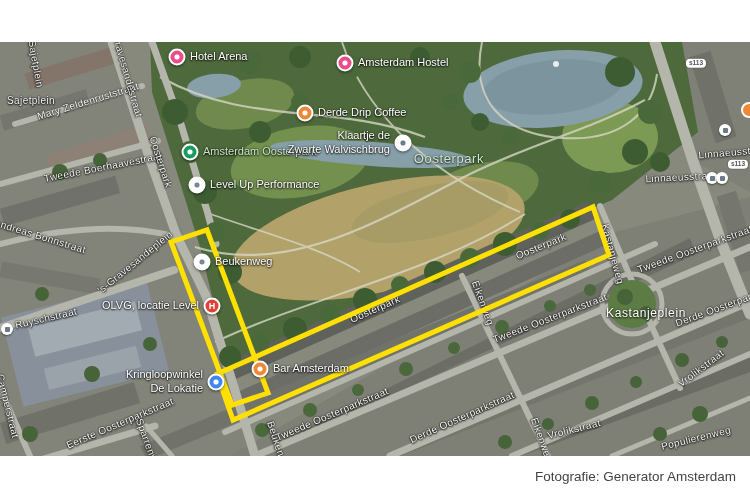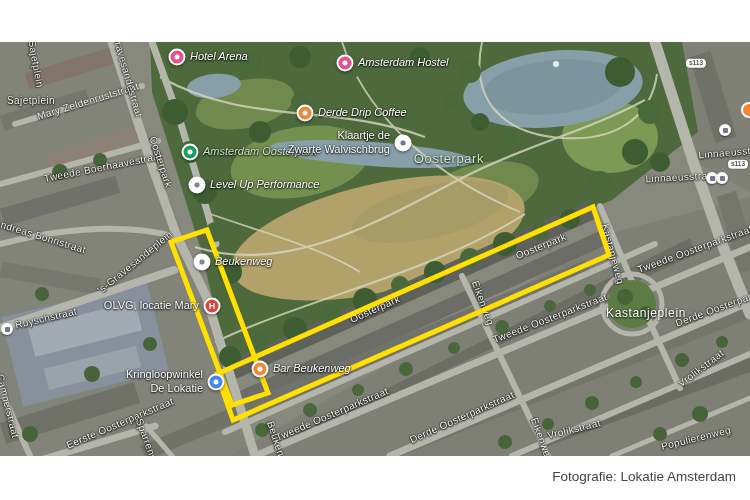--- a/index.html
+++ b/index.html
@@ -25,7 +25,7 @@
   .plabel{position:absolute;top:0;transform:translateY(-50%);white-space:nowrap;
     font-size:11px;font-weight:500;color:#fff;line-height:1.25;
     text-shadow:0 1px 2px rgba(0,0,0,.95),0 0 2px rgba(0,0,0,.85);}
-  .poi.right .plabel{left:13px;text-align:center;font-style:italic;}
+  .poi.right .plabel{left:13px;text-align:center;}
   .poi.left  .plabel{right:13px;text-align:right;}
   .ticon{position:absolute;transform:translate(-50%,-50%);width:12px;height:12px;background:#fff;
     border-radius:50%;box-shadow:0 1px 2px rgba(0,0,0,.5);display:flex;align-items:center;justify-content:center;}

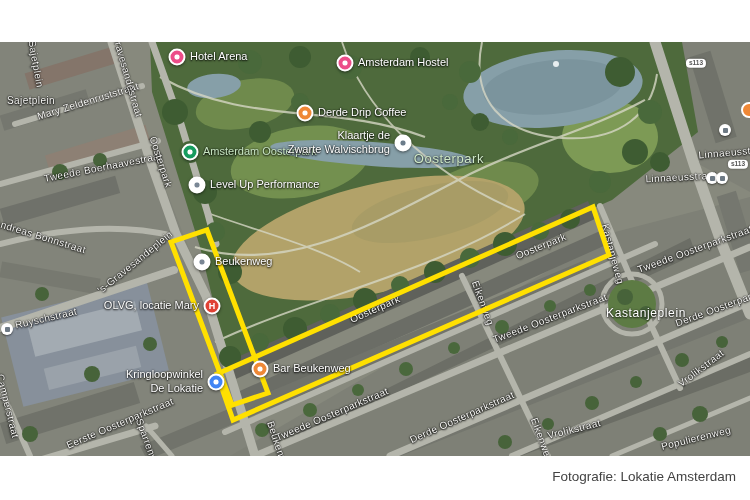--- a/index.html
+++ b/index.html
@@ -277,7 +277,7 @@
         </div>
         <div class="poi left" style="left: 212px; top: 264px;">
           <span class="pin" style="background: rgb(224, 66, 53);">H</span>
-          <span class="plabel">OLVG, locatie Mary</span>
+          <span class="plabel">OLVG, locatie Level</span>
         </div>
         <div class="poi right" style="left: 260px; top: 327px;">
           <span class="pin" style="background: rgb(239, 136, 54);">

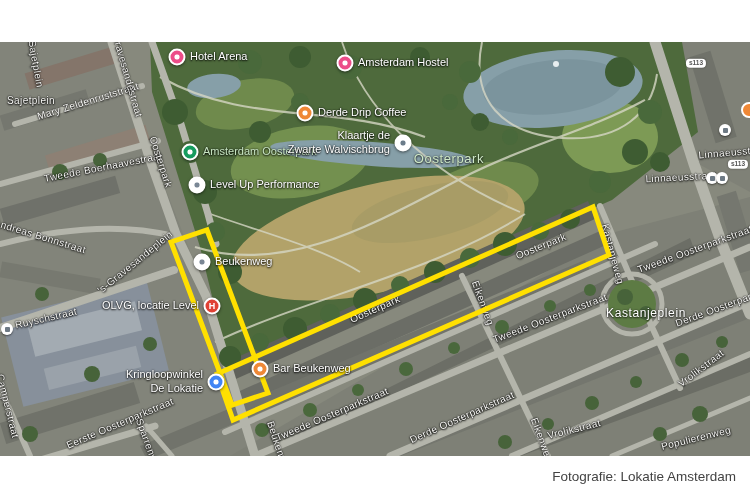--- a/index.html
+++ b/index.html
@@ -283,7 +283,7 @@
           <span class="pin" style="background: rgb(239, 136, 54);">
             <i style="background: rgb(255, 255, 255);"></i>
           </span>
-          <span class="plabel">Bar Beukenweg</span>
+          <span class="plabel">Bar Amsterdam</span>
         </div>
         <div class="poi left" style="left: 216px; top: 340px;">
           <span class="pin" style="background: rgb(66, 133, 244);">

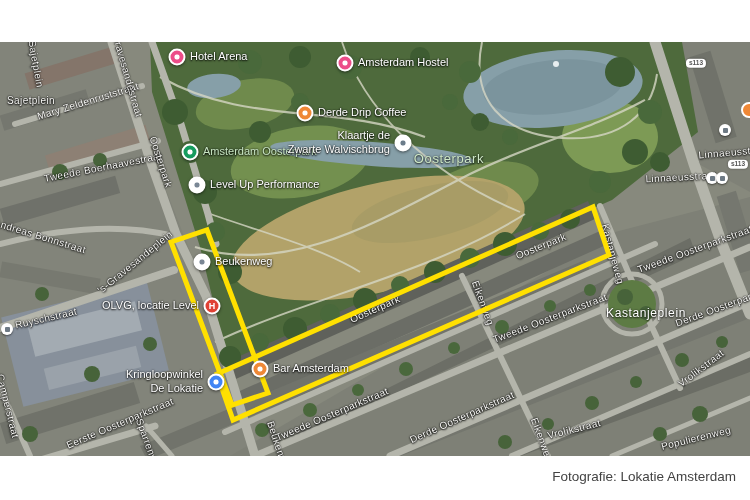--- a/index.html
+++ b/index.html
@@ -295,7 +295,7 @@
   </div>
 
   <div class="caption-bar">
-    <span>Fotografie: Lokatie Amsterdam</span>
+    <span>Fotografie: Generator Amsterdam</span>
   </div>
 </div>
 

